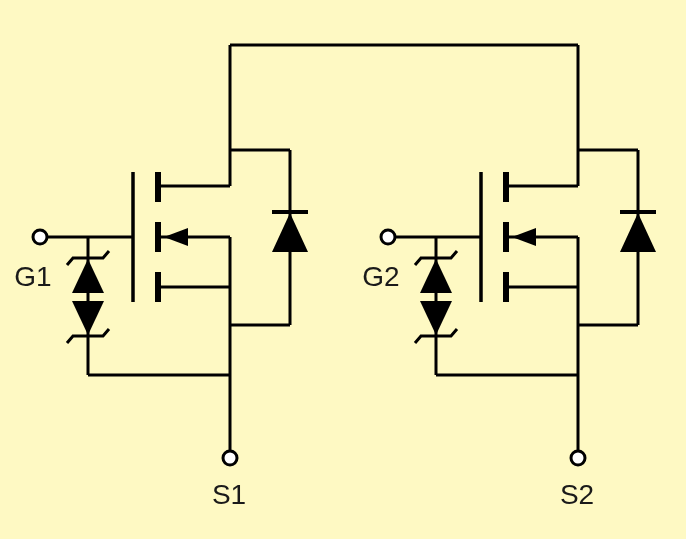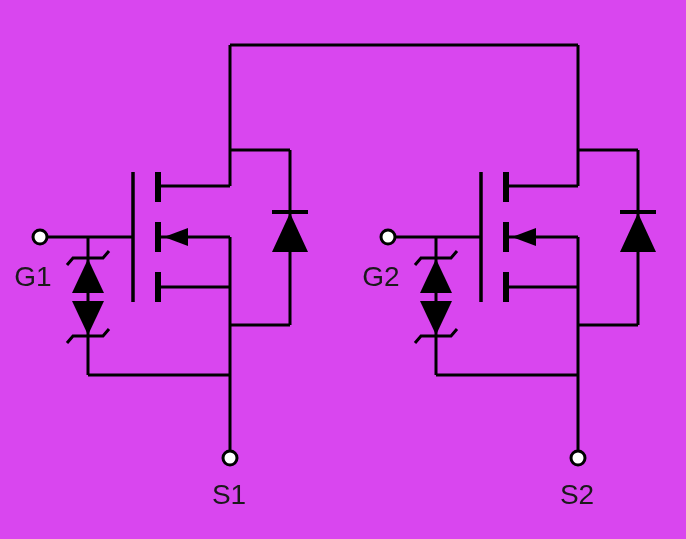--- a/index.html
+++ b/index.html
@@ -11,7 +11,7 @@
     width: 686px;
     height: 539px;
     position: relative;
-    background: #d946ef;
+    background: #fef9c3;
     overflow: hidden;
   }
   svg {

